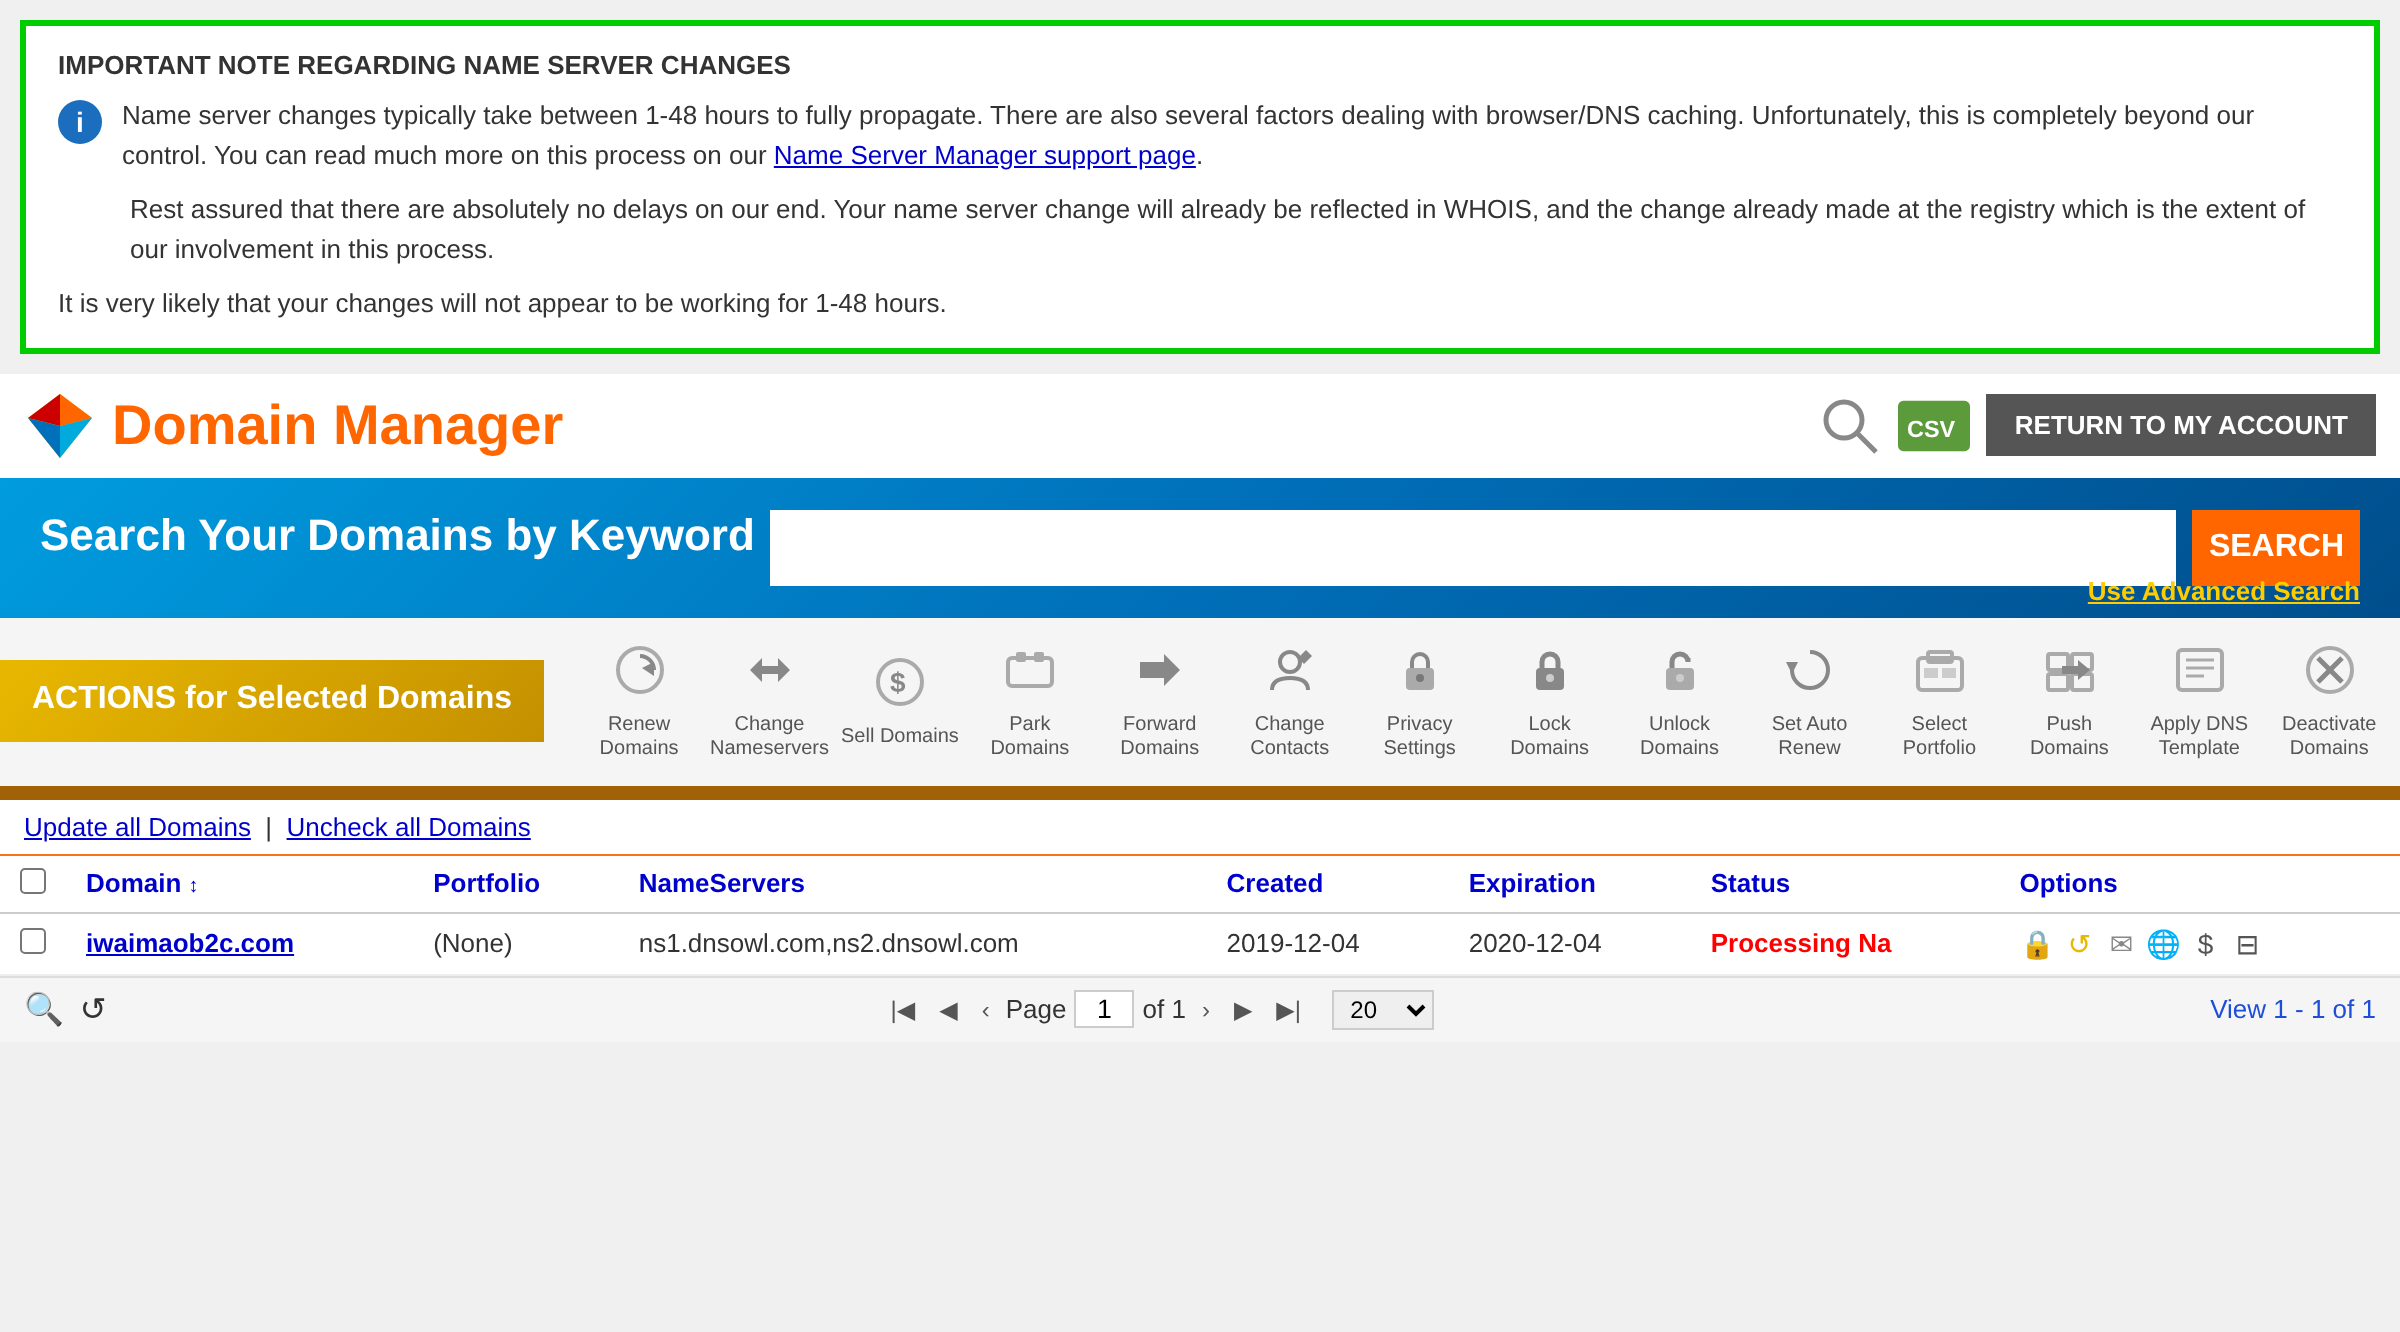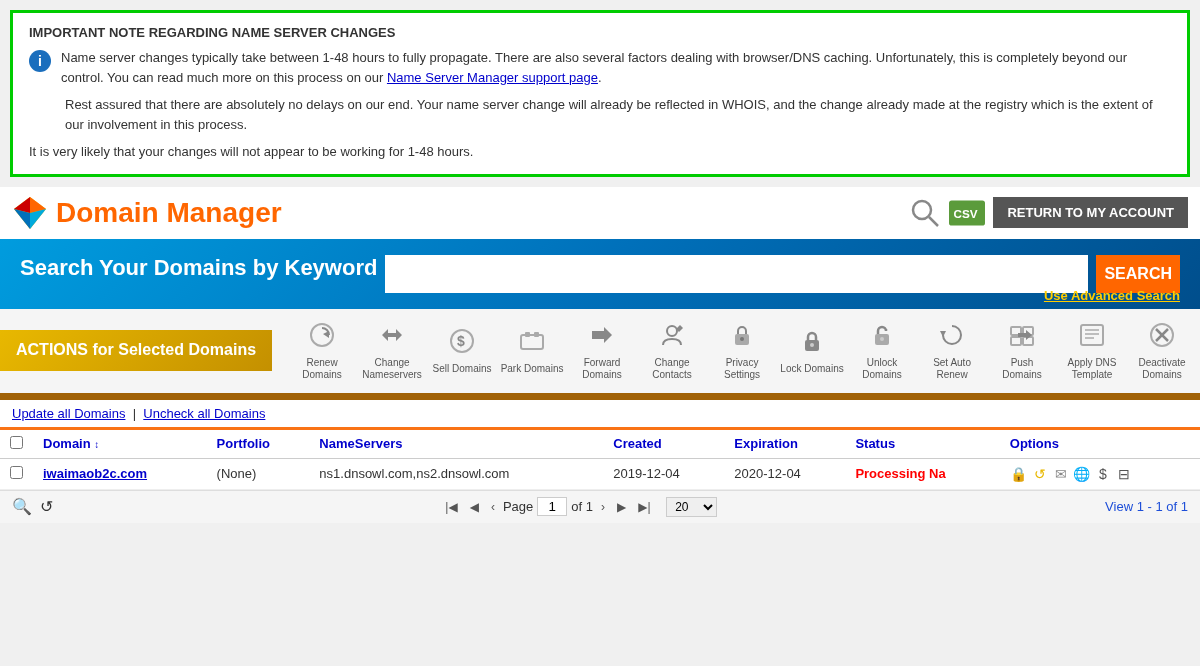--- a/index.html
+++ b/index.html
@@ -436,6 +436,17 @@
       <div class="action-label">Set Auto Renew</div>
     </div>
 
+    <div class="action-item">
+      <div class="action-icon">
+        <svg viewBox="0 0 28 28" width="28" height="28">
+            <rect x="3" y="8" width="22" height="16" rx="2" fill="none" stroke="#aaa" stroke-width="2"></rect>
+            <rect x="8" y="5" width="12" height="5" rx="1" fill="none" stroke="#aaa" stroke-width="2"></rect>
+            <rect x="6" y="13" width="7" height="5" fill="#ccc"></rect>
+            <rect x="15" y="13" width="7" height="5" fill="#ccc"></rect>
+          </svg>
+      </div>
+      <div class="action-label">Select Portfolio</div>
+    </div>
 
     <div class="action-item">
       <div class="action-icon">

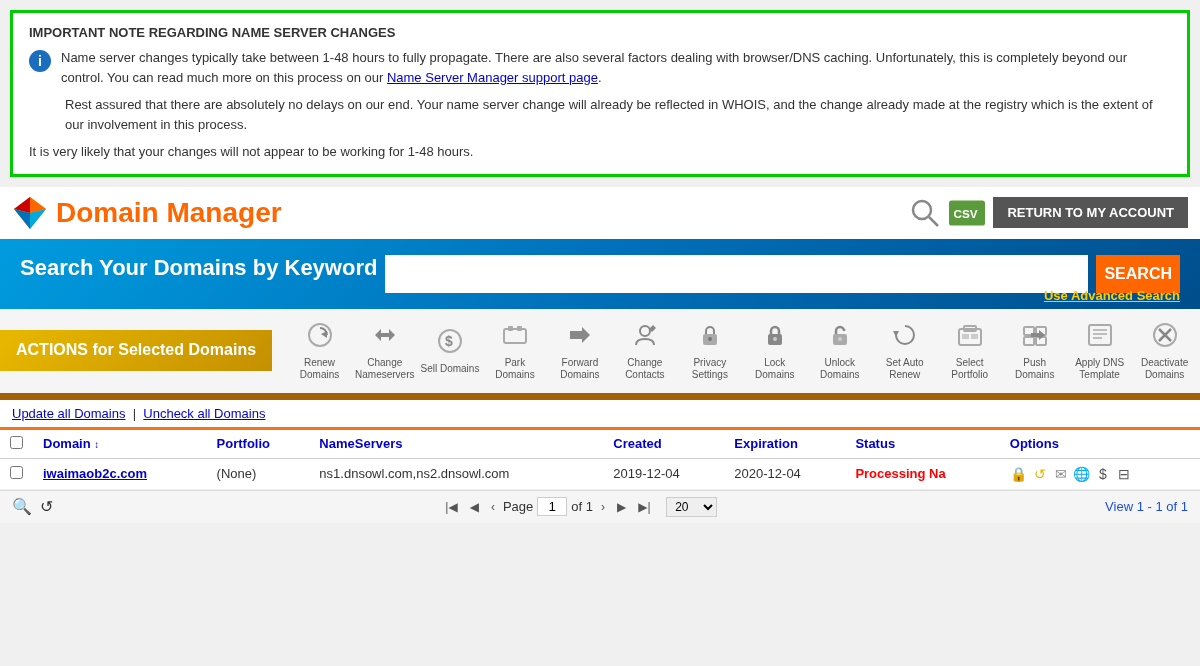--- a/index.html
+++ b/index.html
@@ -193,7 +193,7 @@
       justify-content: space-between;
       padding: 6px 12px;
       background: #fff;
-      border-bottom: 3px solid #f97316;
+      border-bottom: 1px solid #f97316;
       font-size: 13px;
     }
     .table-header-row a { color: #0000cc; text-decoration: underline; cursor: pointer; }

